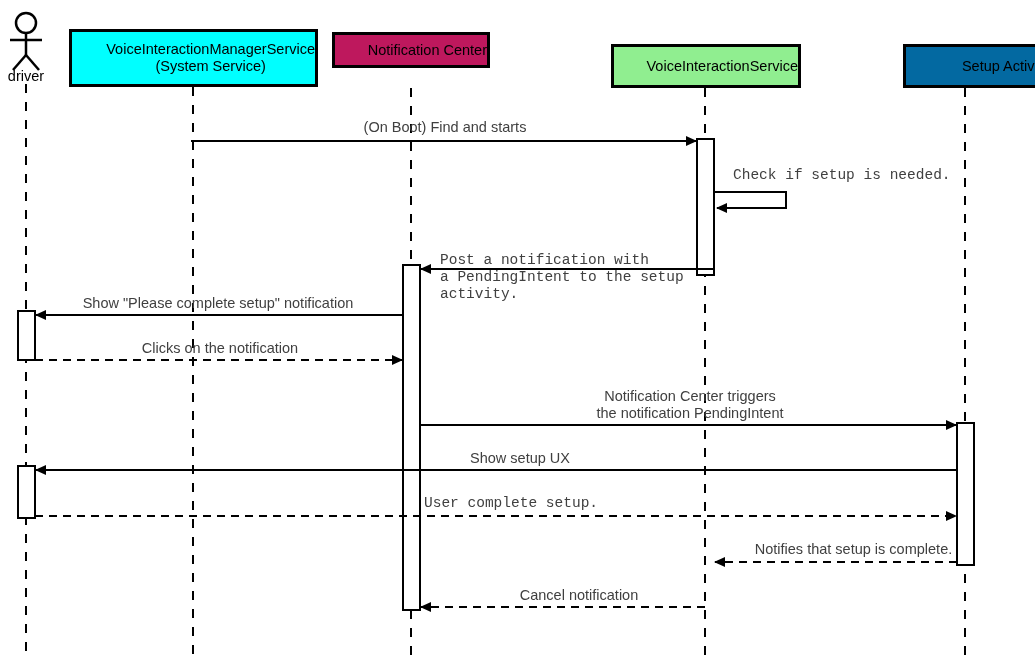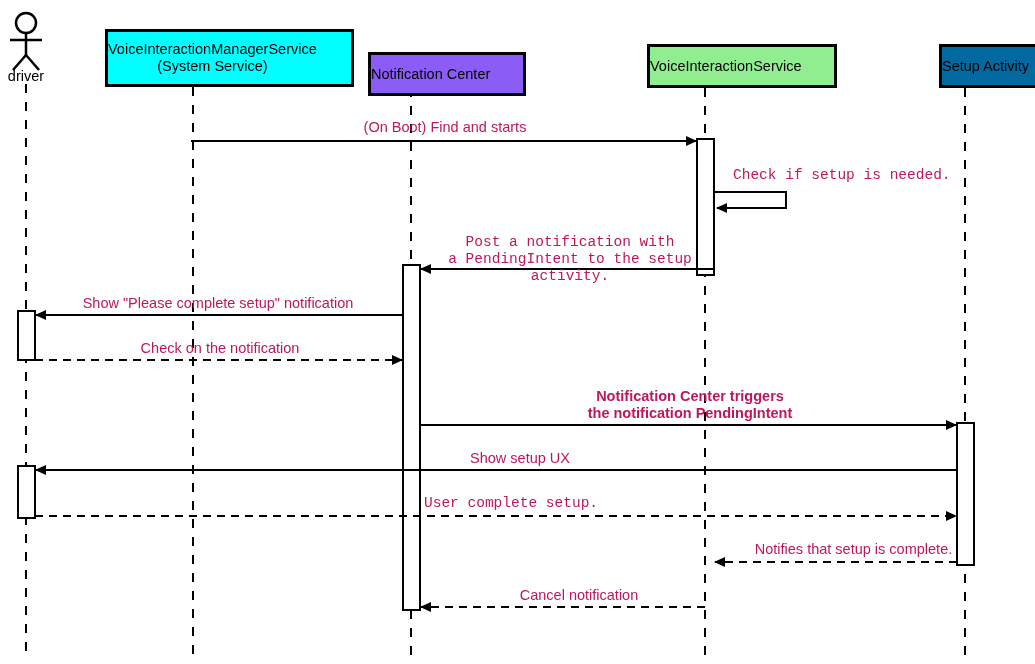--- a/index.html
+++ b/index.html
@@ -31,12 +31,11 @@
     border: 3px solid #000000;
     display: flex;
     align-items: center;
-    justify-content: flex-start;
+    justify-content: flex-end;
     text-align: center;
     font-size: 14.5px;
     line-height: 17px;
     white-space: pre-line;
-    margin-left: 36px;
   }
   .actor-label {
     position: absolute;

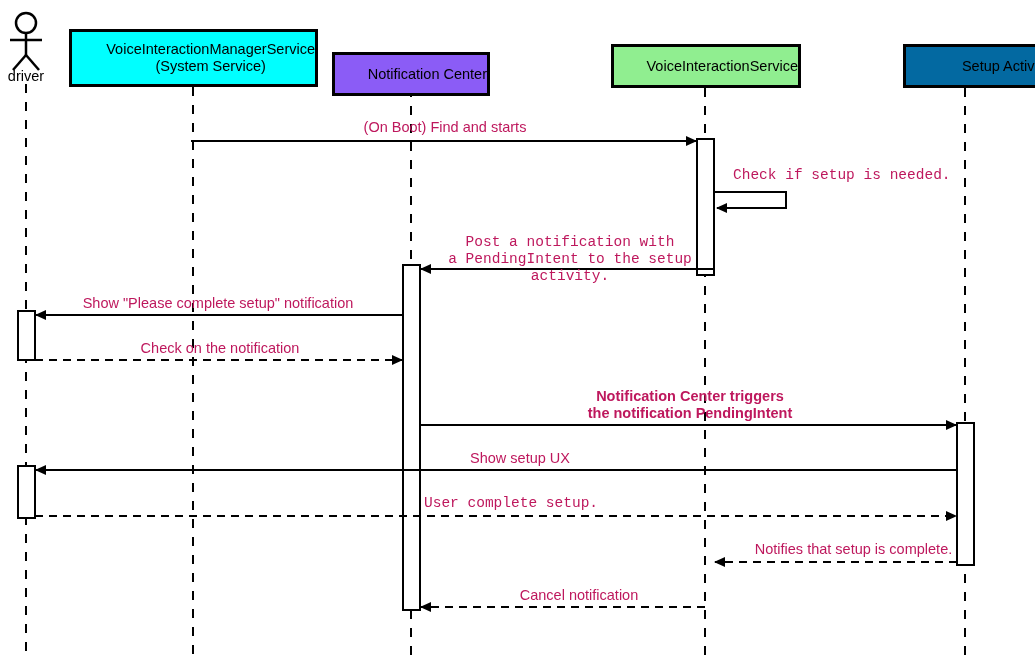--- a/index.html
+++ b/index.html
@@ -103,7 +103,7 @@
       <div class="actor-label" style="left: -24px; top: 68px; width: 100px;">driver</div>
       <div class="lifeline-box" style="left: 69px; top: 29px; width: 249px; height: 58px; background: rgb(0, 255, 255);"><span>VoiceInteractionManagerService
 (System Service)</span></div>
-      <div class="lifeline-box" style="left: 332px; top: 52px; width: 158px; height: 44px; background: #8b5cf6;"><span>Notification Center</span></div>
+      <div class="lifeline-box" style="left: 332px; top: 32px; width: 158px; height: 36px; background: #be185d;"><span>Notification Center</span></div>
       <div class="lifeline-box" style="left: 611px; top: 44px; width: 190px; height: 44px; background: rgb(144, 238, 144);"><span>VoiceInteractionService</span></div>
       <div class="lifeline-box" style="left: 903px; top: 44px; width: 149px; height: 44px; background: #0369a1;"><span>Setup Activity</span></div>
     </div>

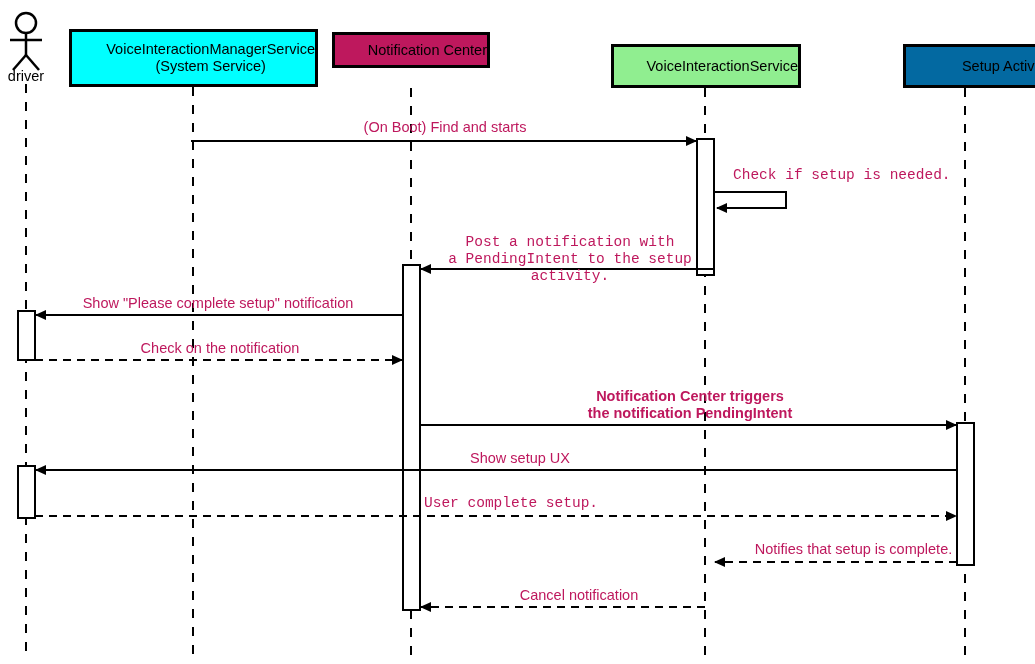--- a/index.html
+++ b/index.html
@@ -48,7 +48,7 @@
     font-size: 14.5px;
     line-height: 17px;
     white-space: pre-line;
-    color: #be185d;
+    color: #404040;
   }
   .msg-label.center { text-align: center; }
   .msg-label.left { text-align: left; font-family: Liberation Mono, monospace; }

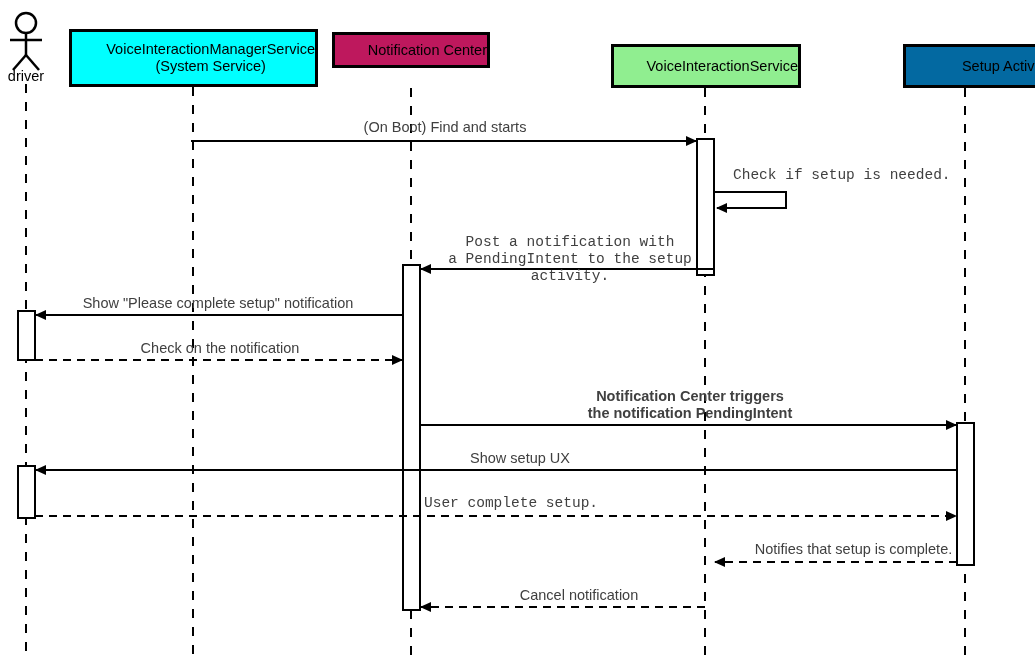--- a/index.html
+++ b/index.html
@@ -110,7 +110,7 @@
   <div id="labels-layer">
       <div class="msg-label center" style="left: 325px; top: 119px; width: 240px;">(On Boot) Find and starts</div>
       <div class="msg-label left" style="left: 733px; top: 167px; width: 250px;">Check if setup is needed.</div>
-      <div class="msg-label left" style="left: 440px; top: 234px; width: 260px; text-align: center;">Post a notification with
+      <div class="msg-label left" style="left: 440px; top: 252px; width: 260px;">Post a notification with
 a PendingIntent to the setup activity.</div>
       <div class="msg-label center" style="left: 63px; top: 295px; width: 310px;">Show "Please complete setup" notification</div>
       <div class="msg-label center" style="left: 90px; top: 340px; width: 260px;">Check on the notification</div>

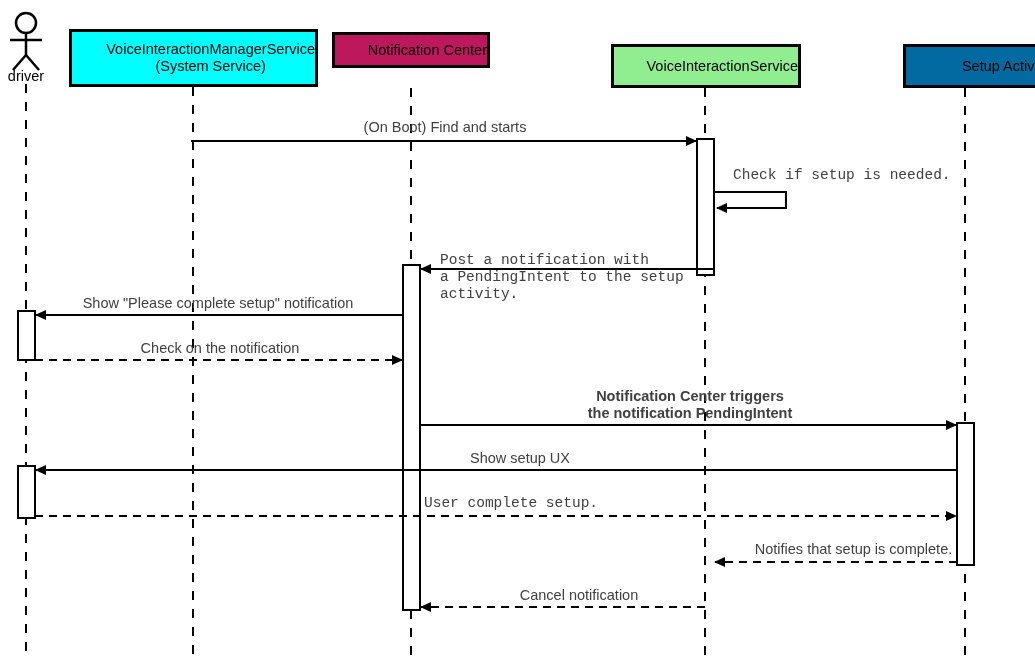--- a/index.html
+++ b/index.html
@@ -113,7 +113,7 @@
       <div class="msg-label left" style="left: 440px; top: 252px; width: 260px;">Post a notification with
 a PendingIntent to the setup activity.</div>
       <div class="msg-label center" style="left: 63px; top: 295px; width: 310px;">Show "Please complete setup" notification</div>
-      <div class="msg-label center" style="left: 90px; top: 340px; width: 260px;">Check on the notification</div>
+      <div class="msg-label center" style="left: 90px; top: 340px; width: 260px;">Clicks on the notification</div>
       <div class="msg-label center" style="left: 560px; top: 388px; width: 260px; font-weight: bold;">Notification Center triggers
 the notification PendingIntent</div>
       <div class="msg-label center" style="left: 390px; top: 450px; width: 260px;">Show setup UX</div>

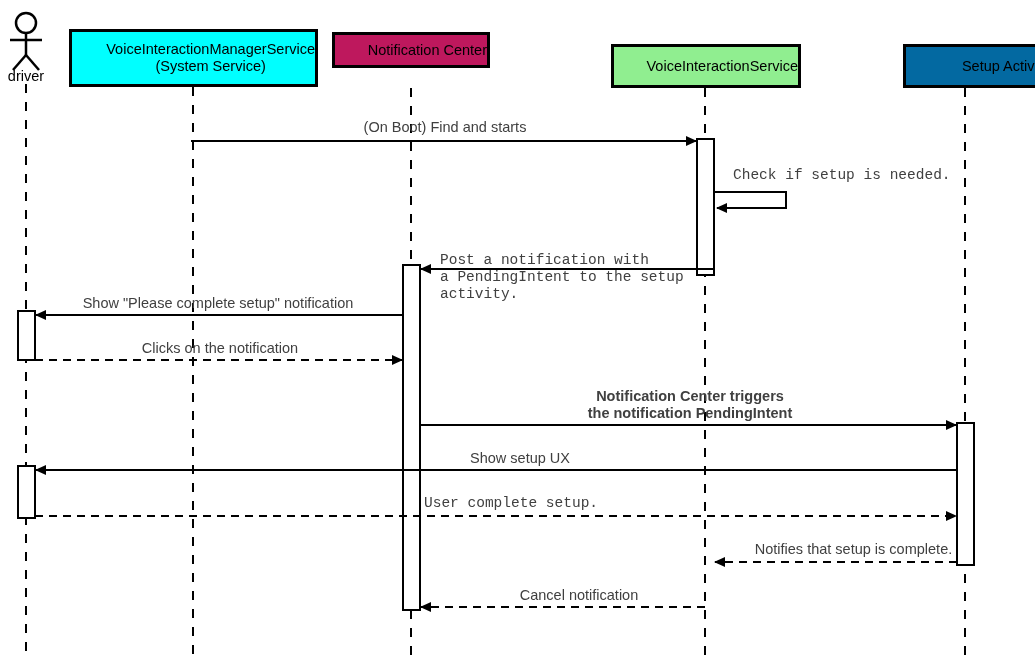--- a/index.html
+++ b/index.html
@@ -114,7 +114,7 @@
 a PendingIntent to the setup activity.</div>
       <div class="msg-label center" style="left: 63px; top: 295px; width: 310px;">Show "Please complete setup" notification</div>
       <div class="msg-label center" style="left: 90px; top: 340px; width: 260px;">Clicks on the notification</div>
-      <div class="msg-label center" style="left: 560px; top: 388px; width: 260px; font-weight: bold;">Notification Center triggers
+      <div class="msg-label center" style="left: 560px; top: 388px; width: 260px;">Notification Center triggers
 the notification PendingIntent</div>
       <div class="msg-label center" style="left: 390px; top: 450px; width: 260px;">Show setup UX</div>
       <div class="msg-label left" style="left: 424px; top: 495px; width: 260px;">User complete setup.</div>

